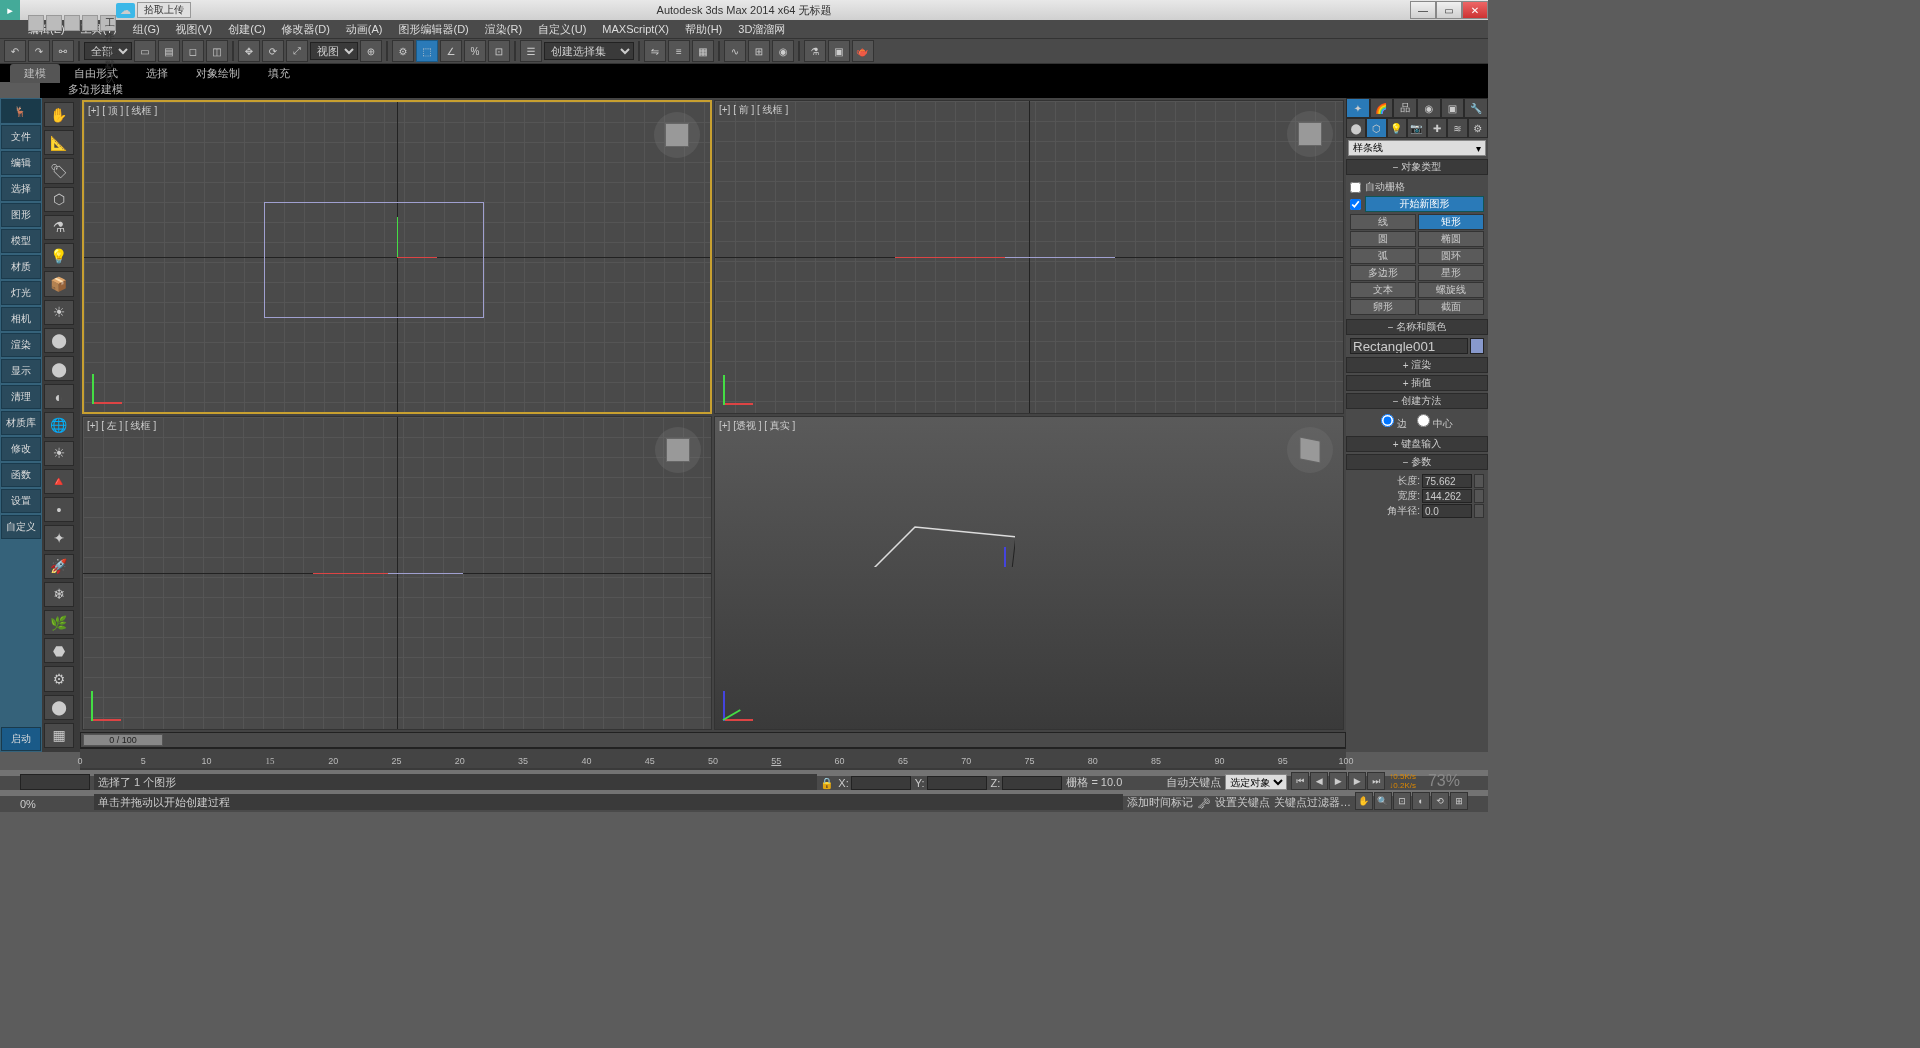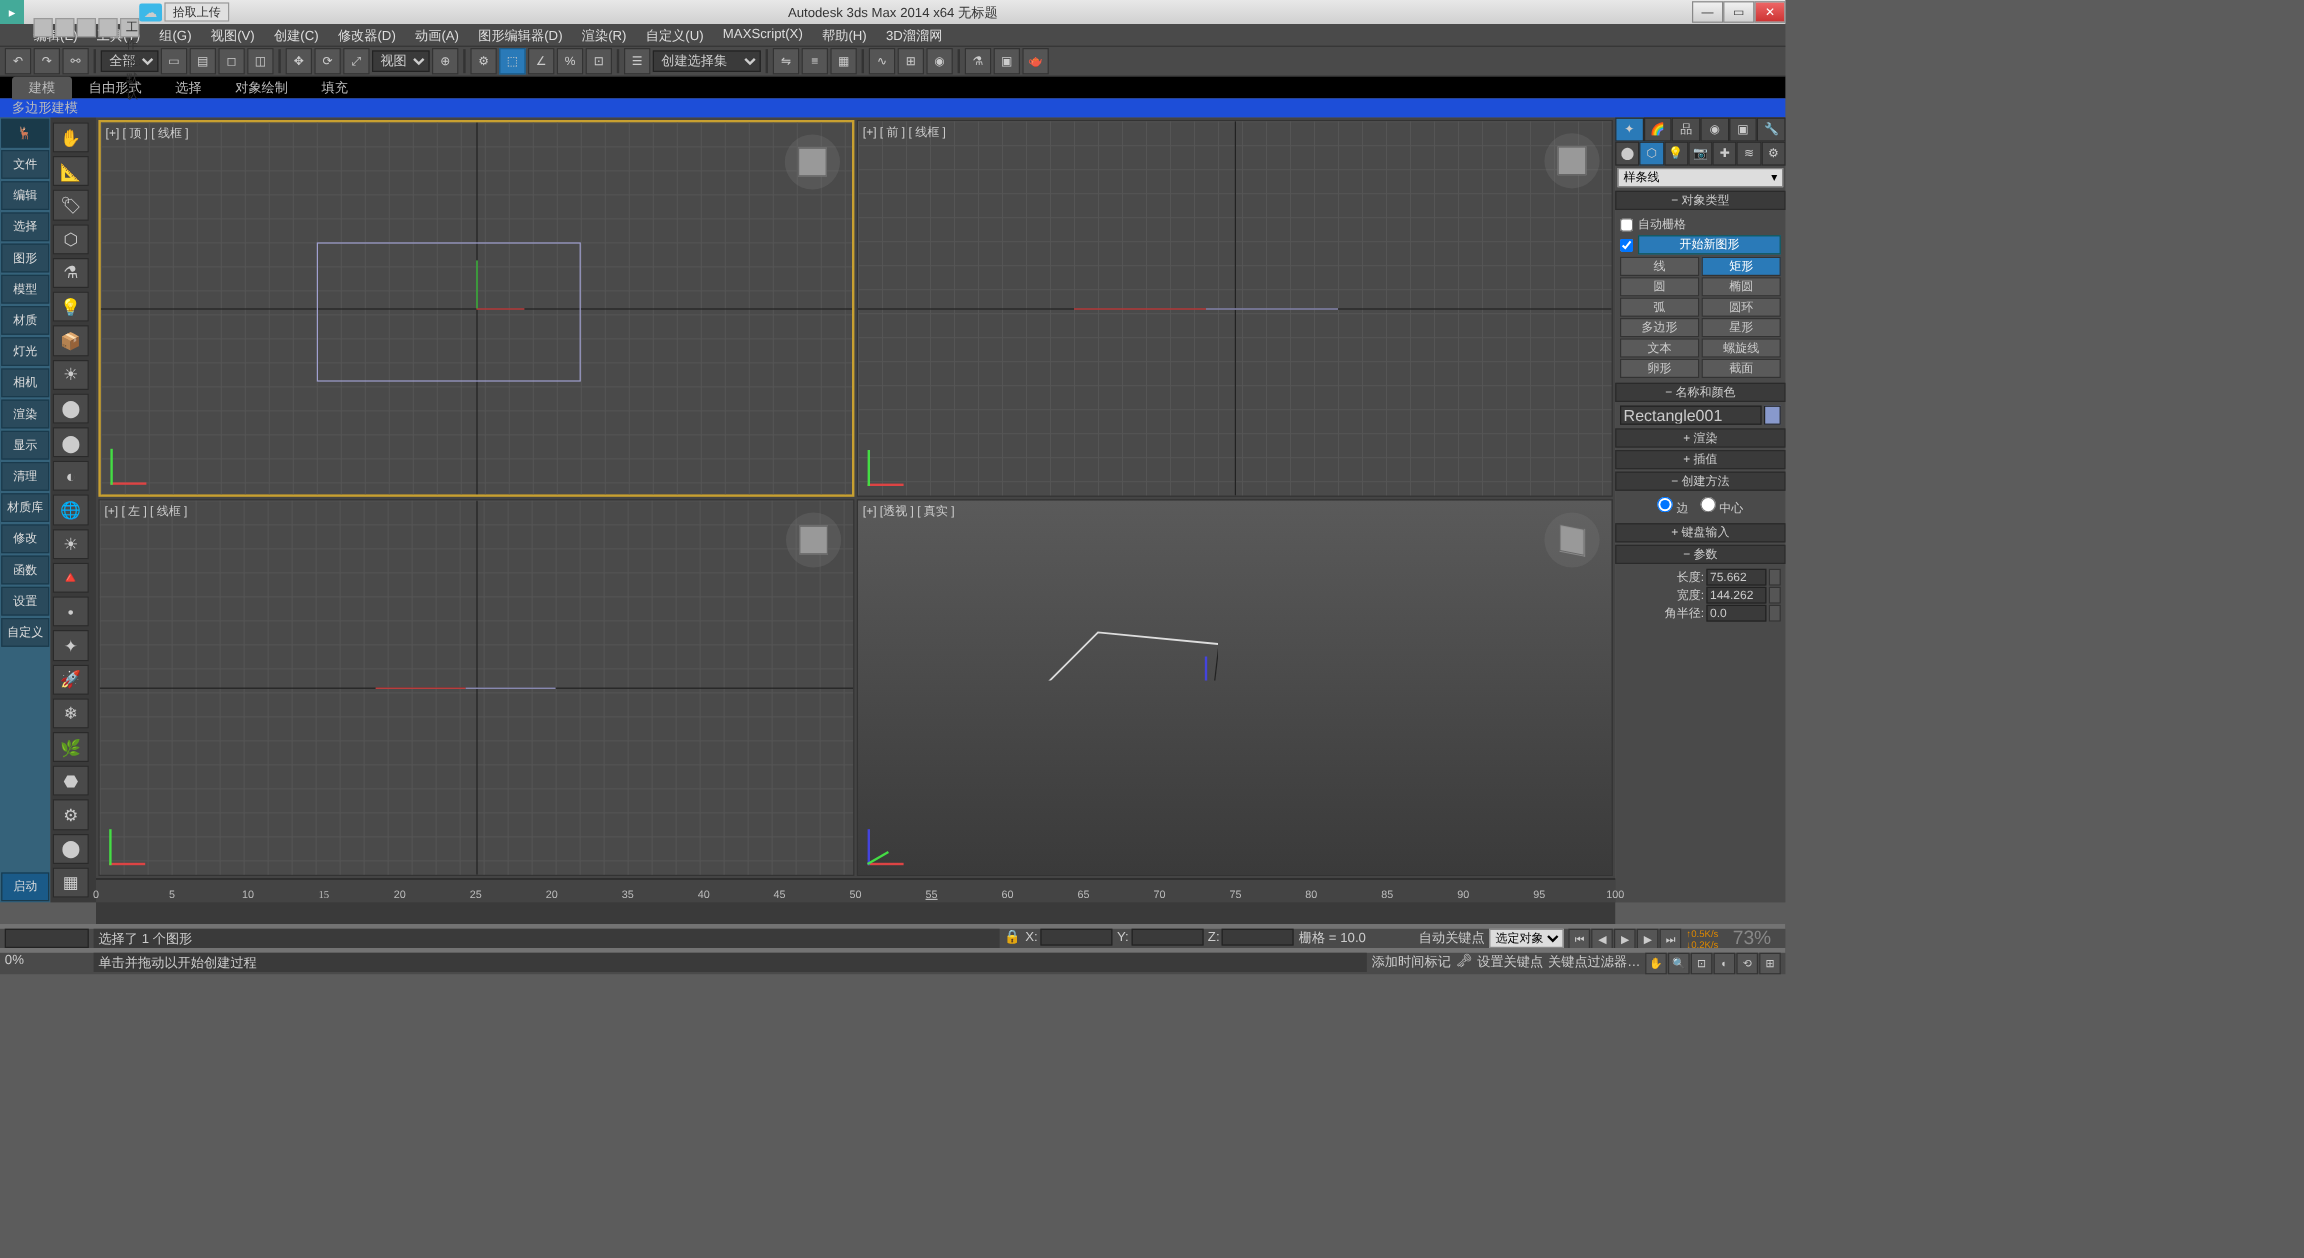--- a/index.html
+++ b/index.html
@@ -33,7 +33,7 @@
 .ribbontabs { height:18px; background:#000000; display:flex; align-items:center; padding-left:10px; gap:0; }
 .ribbontabs span { padding:2px 14px; font-size:11px; color:#bbb; }
 .ribbontabs span.active { background:#555; border-radius:3px 3px 0 0; }
-.ribbonsub { height:16px; background:#1d4ed8; padding-left:10px; font-size:11px; color:#bbb; }
+.ribbonsub { height:16px; background:#000000; padding-left:28px; font-size:11px; color:#bbb;margin-left:40px; }
 
 
 .leftpanel { position:absolute; left:0; top:98px; width:42px; bottom:60px; background:#35627a; display:flex; flex-direction:column; }

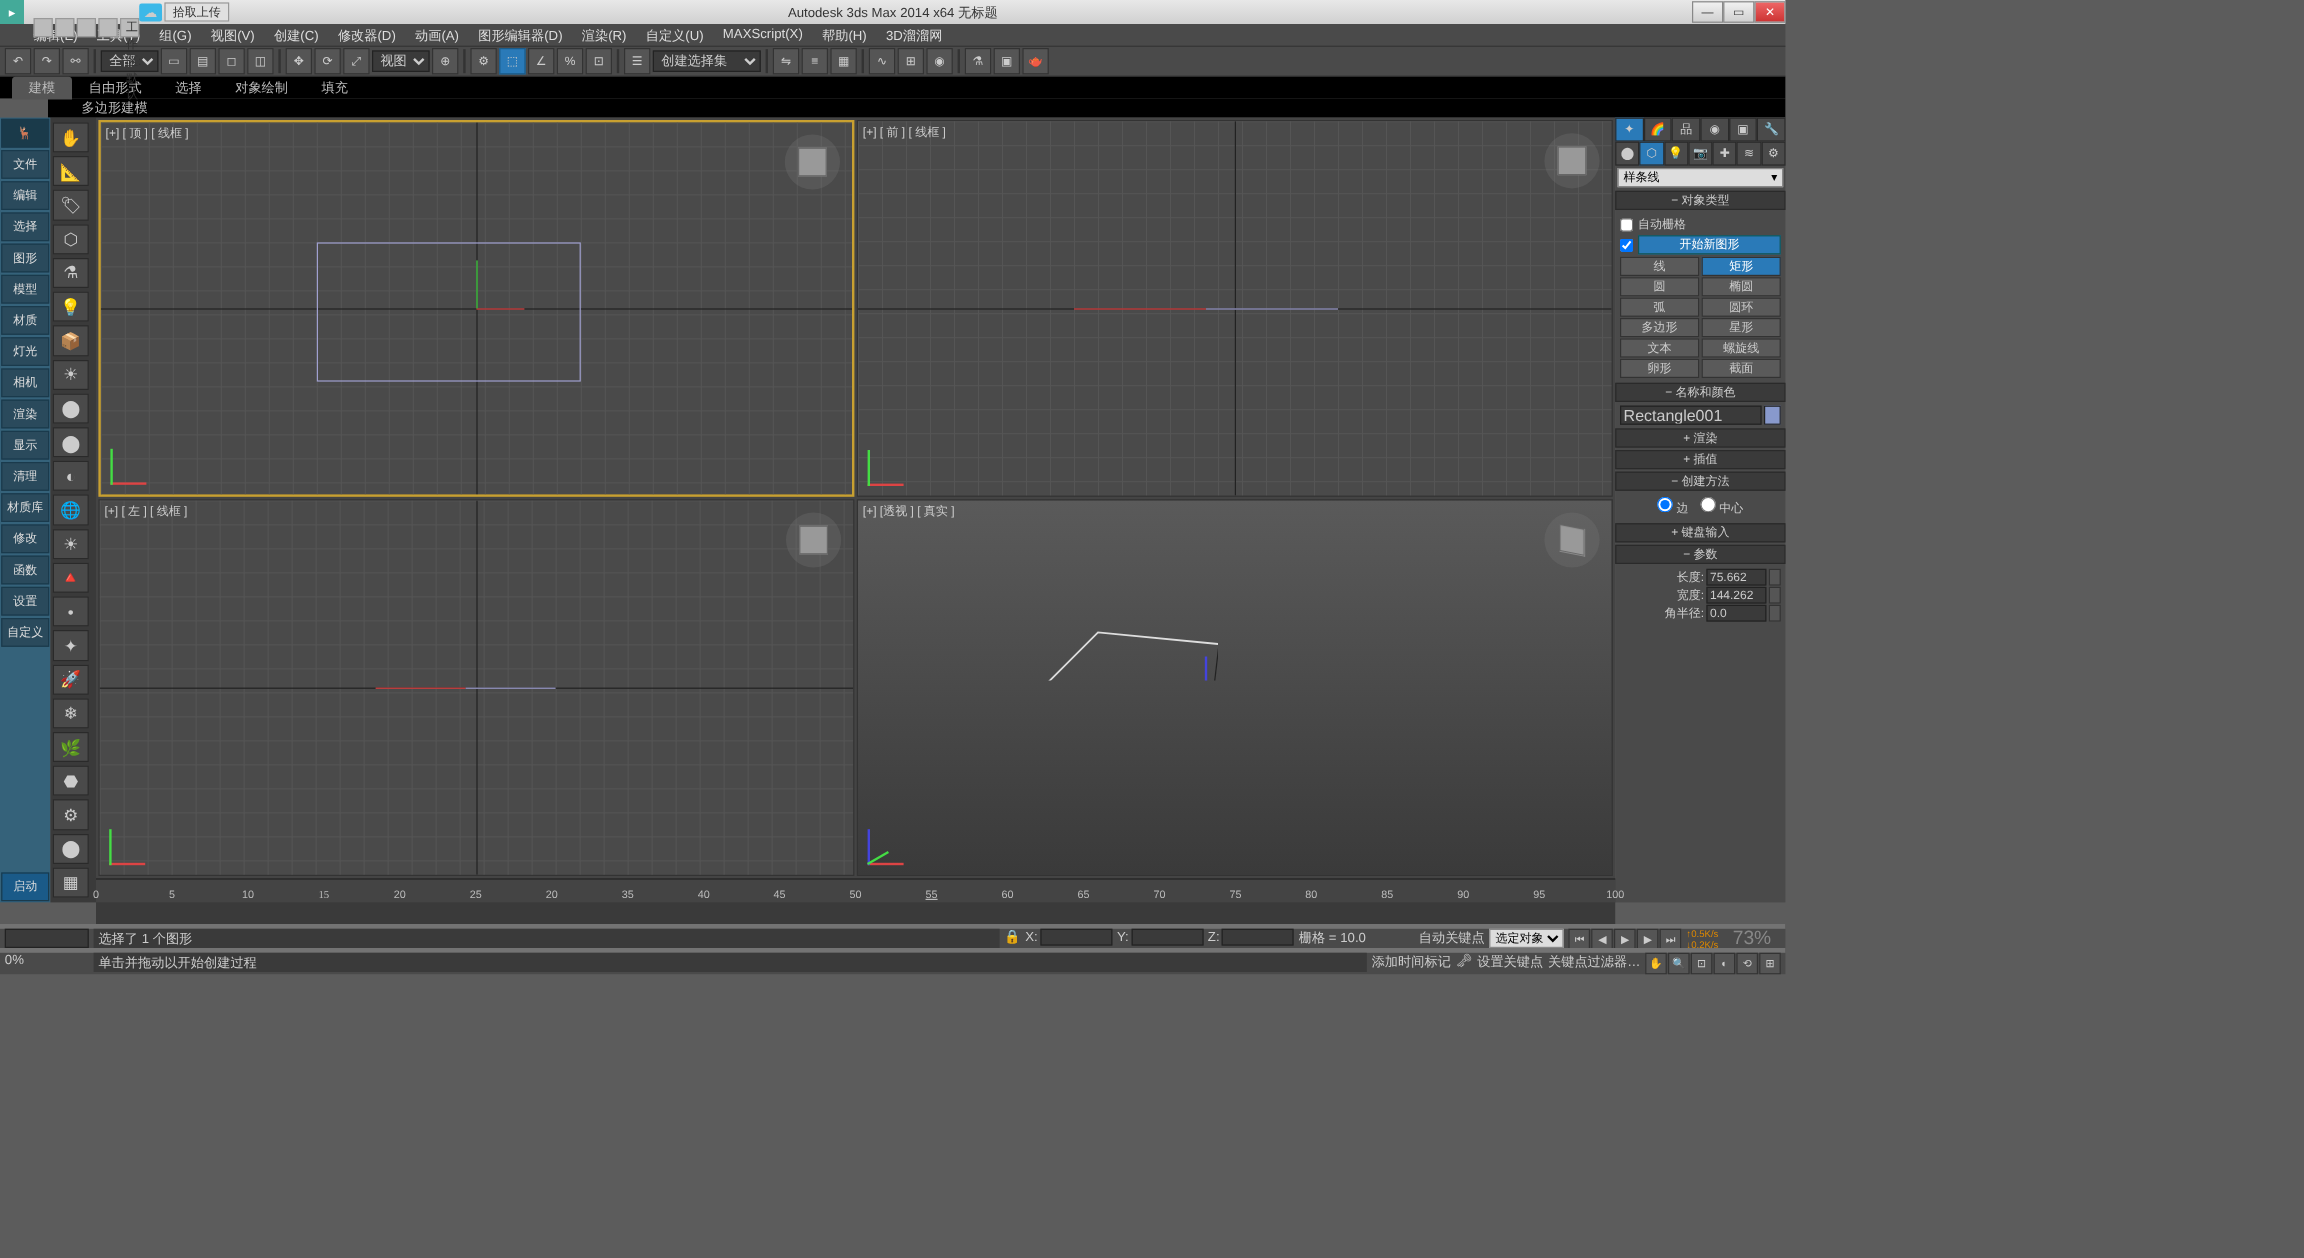--- a/index.html
+++ b/index.html
@@ -436,6 +436,9 @@
 </div>
 
 <div class="timeline">
+  <div class="slider">
+    <div class="thumb">0 / 100</div>
+  </div>
   <div class="ruler" id="ruler">
       <span style="left: 0%;">0</span>
       <span style="left: 5%;">5</span>

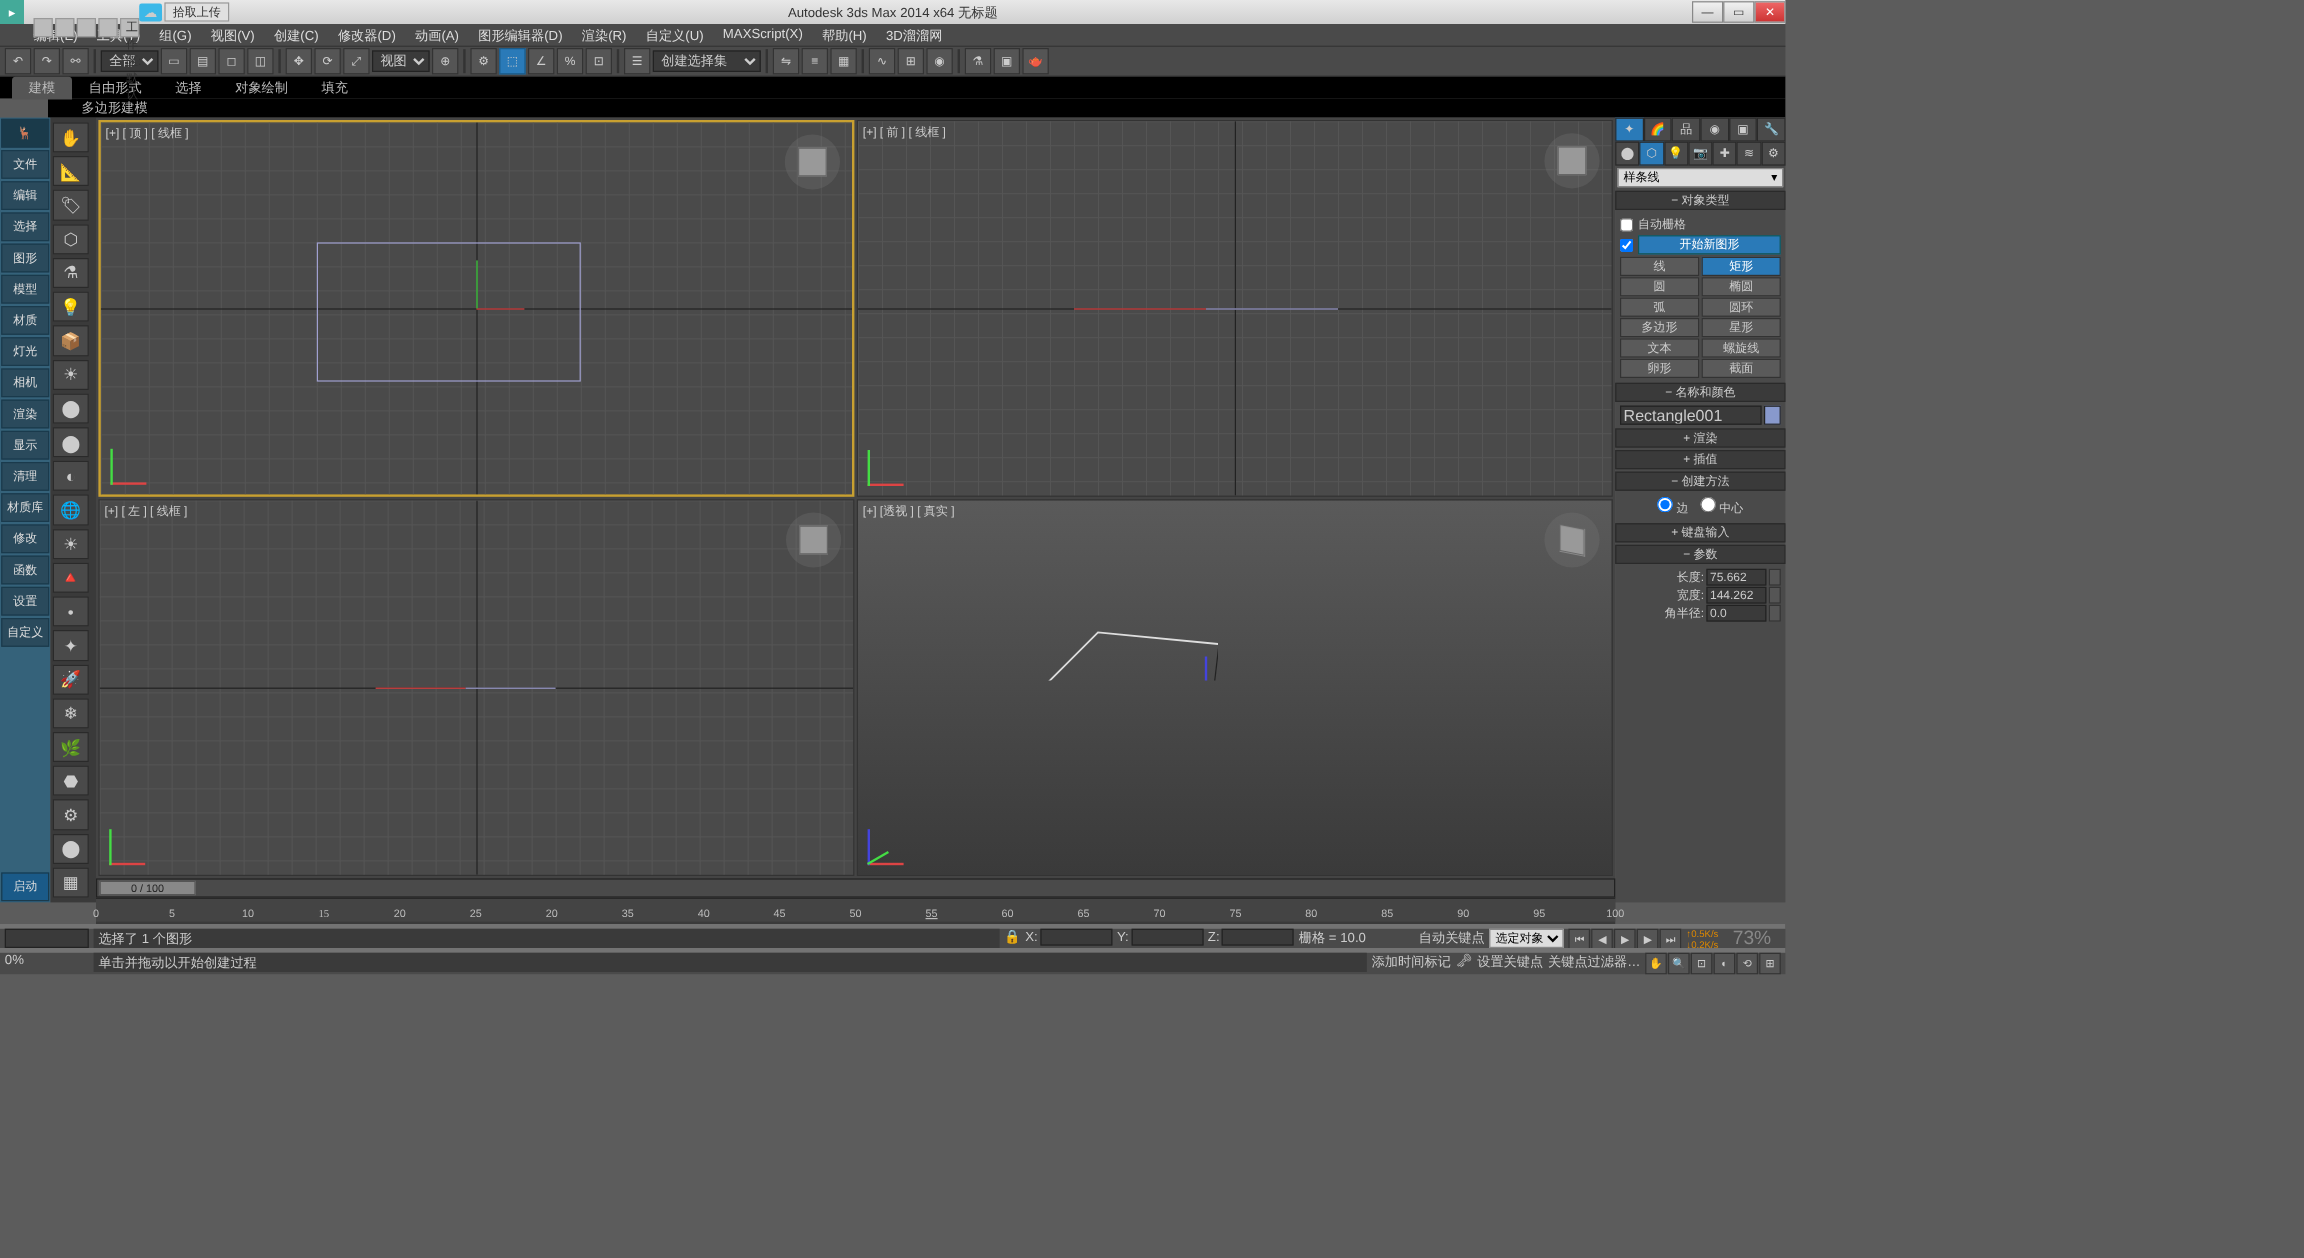--- a/index.html
+++ b/index.html
@@ -94,7 +94,7 @@
 
 
 .statusbar { position:absolute; left:0; right:0; bottom:0; height:42px; background:#4a4a4a; display:flex; flex-direction:column; }
-.statusbar .row { height:20px; display:flex; align-items:flex-start; gap:4px; padding:0 4px; border-top:4px solid #737373; }
+.statusbar .row { height:20px; display:flex; align-items:flex-end; gap:4px; padding:0 20px; border-top:6px solid #737373; }
 .statusbar .coord { display:flex; align-items:center; gap:2px; }
 .statusbar .coord input { width:60px; background:#3a3a3a; border:1px solid #222; color:#ccc; height:14px; font-size:10px; }
 .statusbar .combo2 { background:#ddd; color:#000; border:1px solid #888; height:16px; font-size:10px; }

